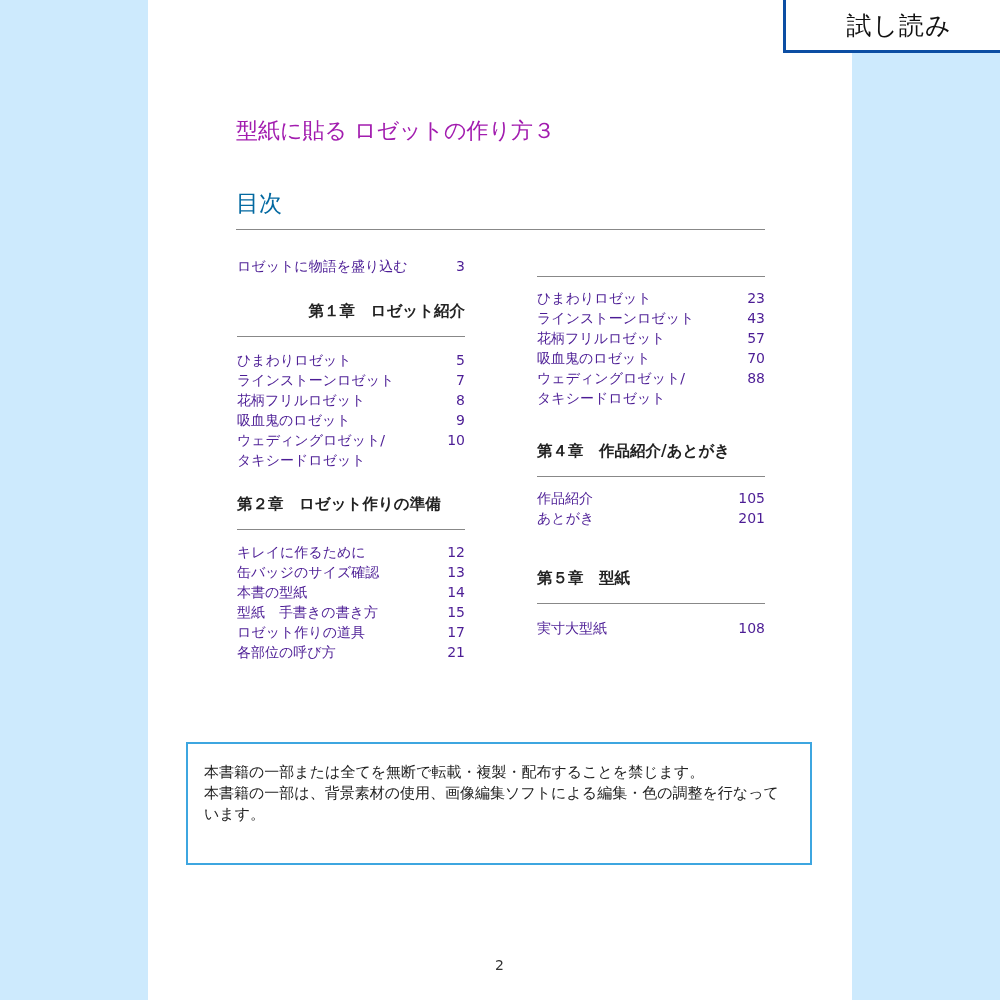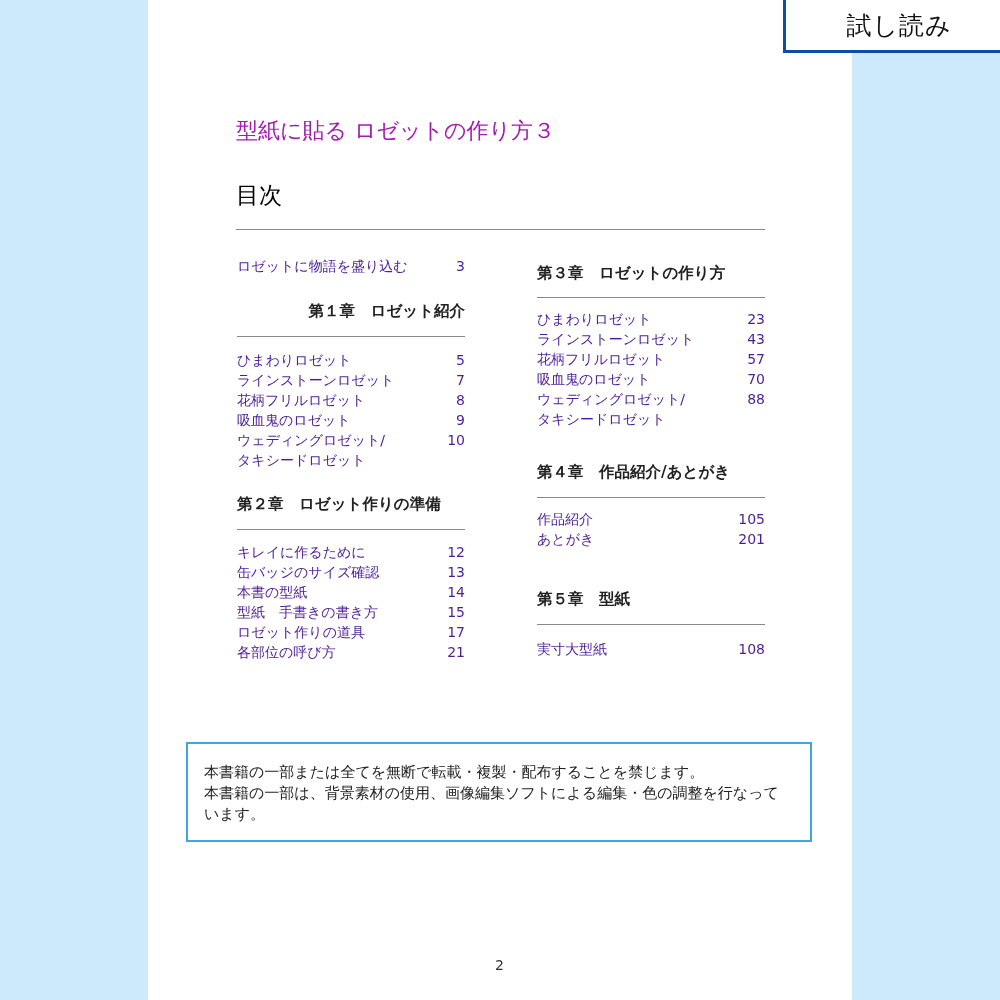--- a/index.html
+++ b/index.html
@@ -10,7 +10,7 @@
            border:3px solid #0c4ea3; border-top:none; display:flex; align-items:center; justify-content:center;
            font-size:25px; color:#111; letter-spacing:1px; box-sizing:content-box;margin-left:16px; }
   .title { position:absolute; left:236px; top:116px; font-size:22px; color:#a21caf; }
-  .toc-head { position:absolute; left:236px; top:180px; font-size:23px; color:#000000; }
+  .toc-head { position:absolute; left:236px; top:188px; font-size:23px; color:#0369a1; }
   .rule-main { position:absolute; left:236px; top:229px; width:529px; height:1px; background:#888; }
   .col { position:absolute; }
   .row { display:flex; justify-content:space-between; font-size:14px; line-height:20px; color:#4c1d95; }

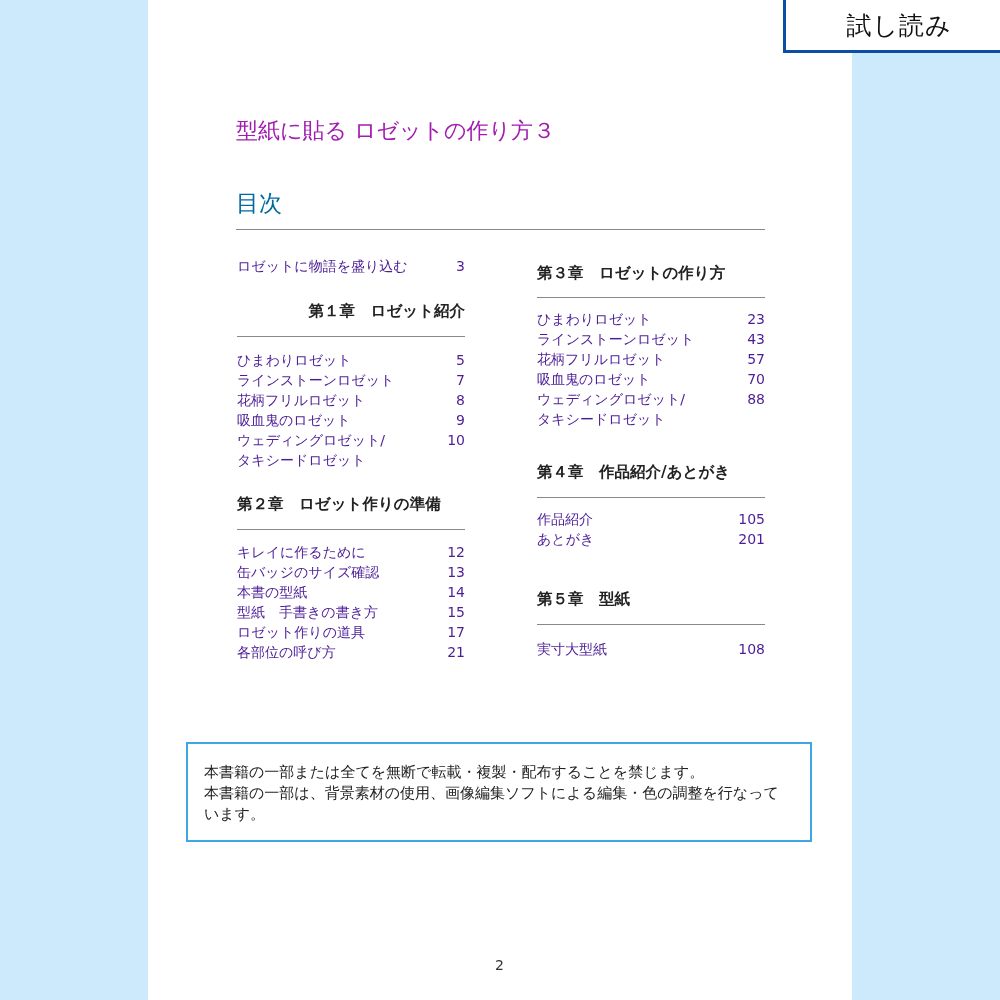--- a/index.html
+++ b/index.html
@@ -97,7 +97,6 @@
 </div>
 
 <div class="col" style="left:537px; top:263px; width:228px;">
-  <div class="chap">第３章　ロゼットの作り方</div>
   <div class="rule" style="margin-top:13px; margin-bottom:11px;"></div>
   <div class="row">
       <span>ひまわりロゼット</span>

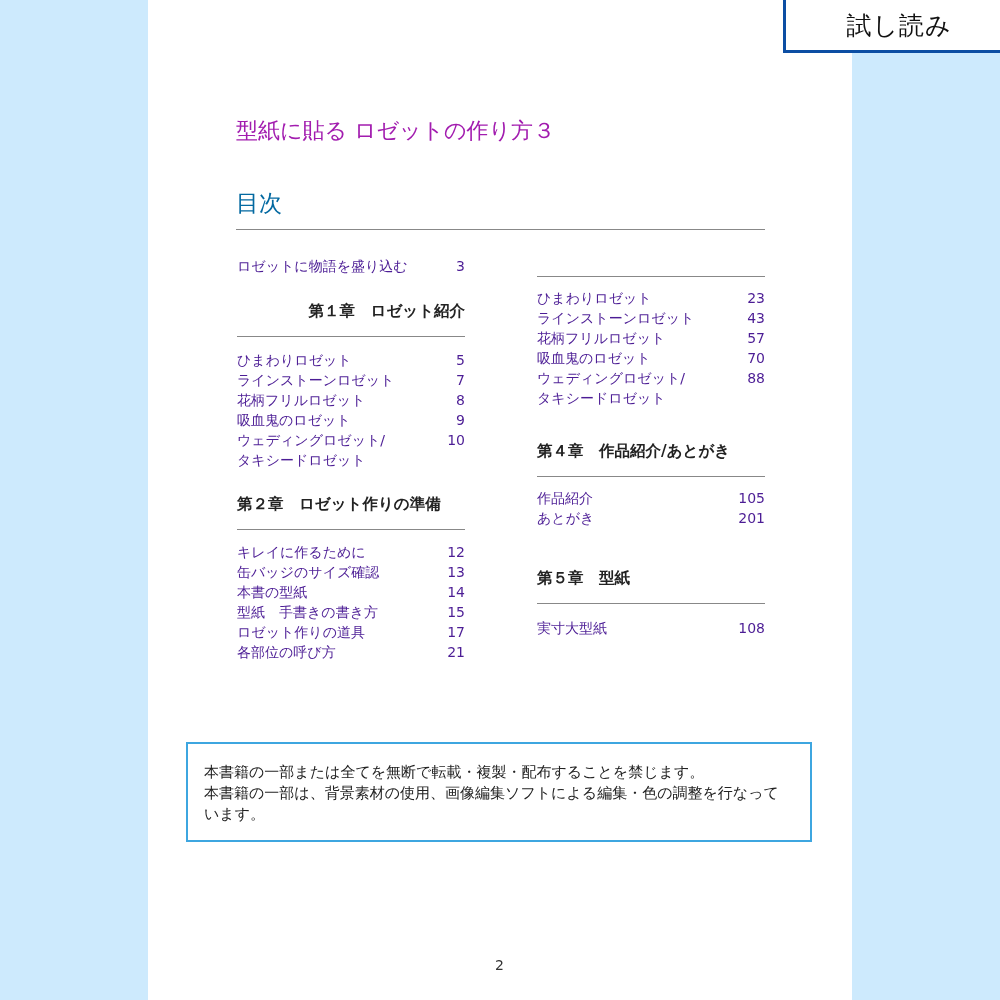--- a/index.html
+++ b/index.html
@@ -17,7 +17,7 @@
   .row .pg { text-align:right; }
   .chap { font-size:15.5px; font-weight:bold; color:#222; }
   .rule { height:1px; background:#888; }
-  .notice { position:absolute; left:186px; top:742px; width:626px; height:100px; border:2px solid #3ea6e0;
+  .notice { position:absolute; left:186px; top:742px; width:626px; height:123px; border:2px solid #3ea6e0;
             box-sizing:border-box; padding:18px 16px 0 16px; font-family:"DejaVu Serif","Liberation Serif",serif;
             font-size:15px; line-height:21px; color:#222; }
   .pagenum { position:absolute; left:495px; top:957px; font-size:14px; color:#333; }

